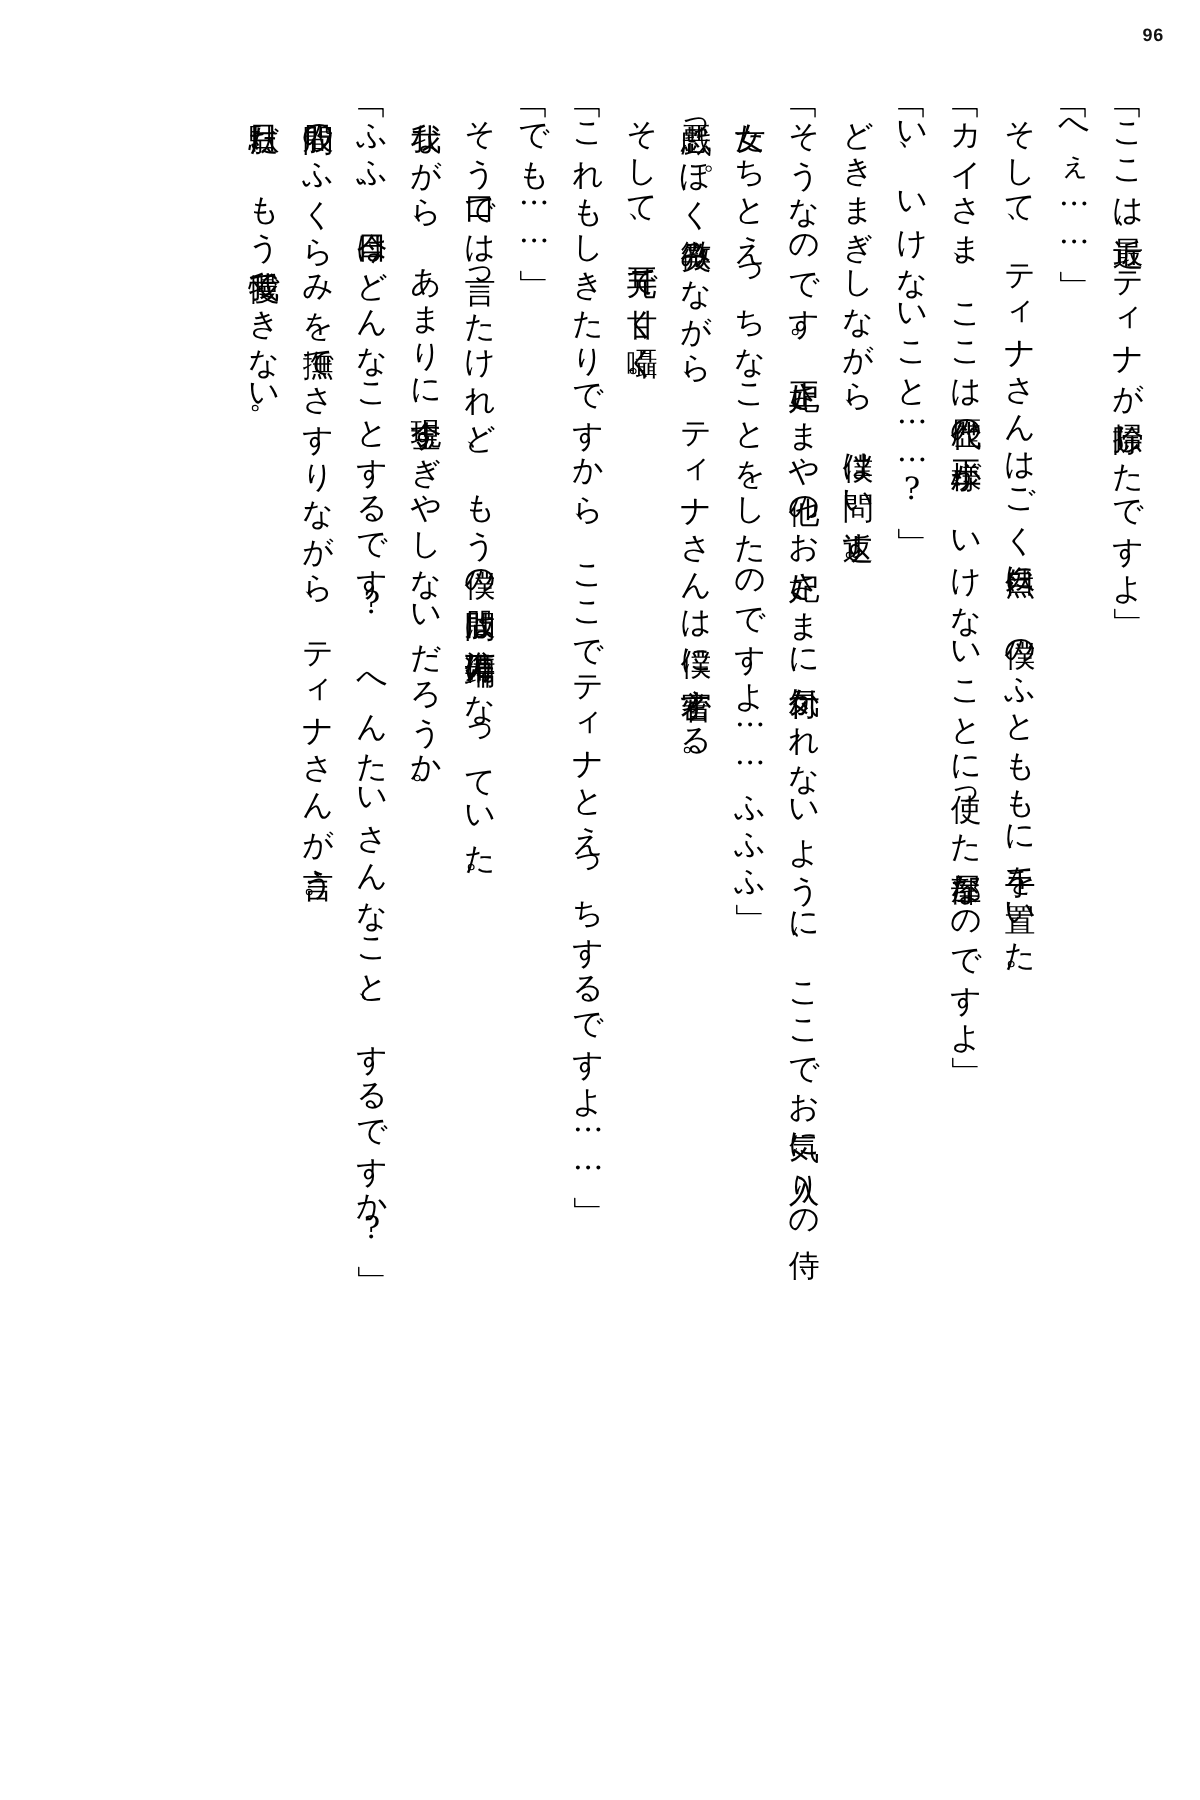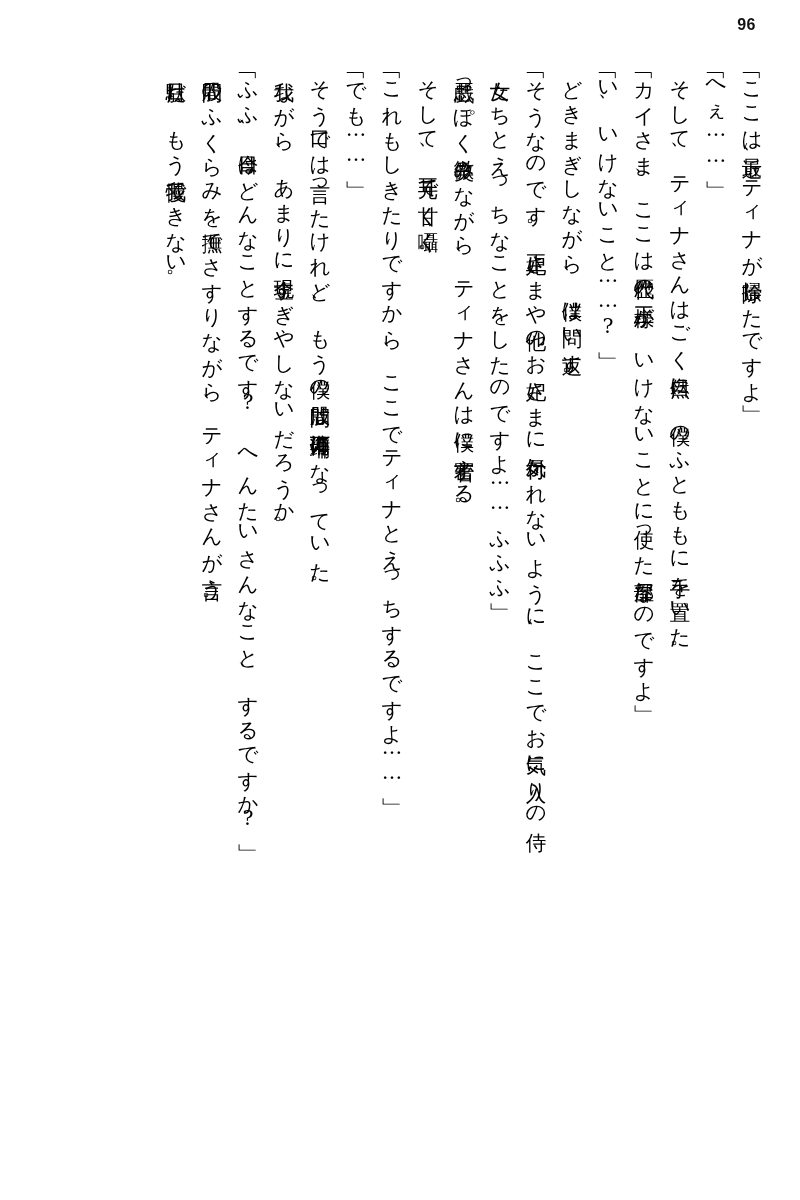--- a/index.html
+++ b/index.html
@@ -24,8 +24,8 @@
   .page-number {
     position: absolute;
     top: 16px;
-    right: 44px;
-    font-size: 16px;
+    right: 24px;
+    font-size: 12px;
     font-family: "Liberation Sans", sans-serif;
     font-weight: 700;
     letter-spacing: 0.5px;

